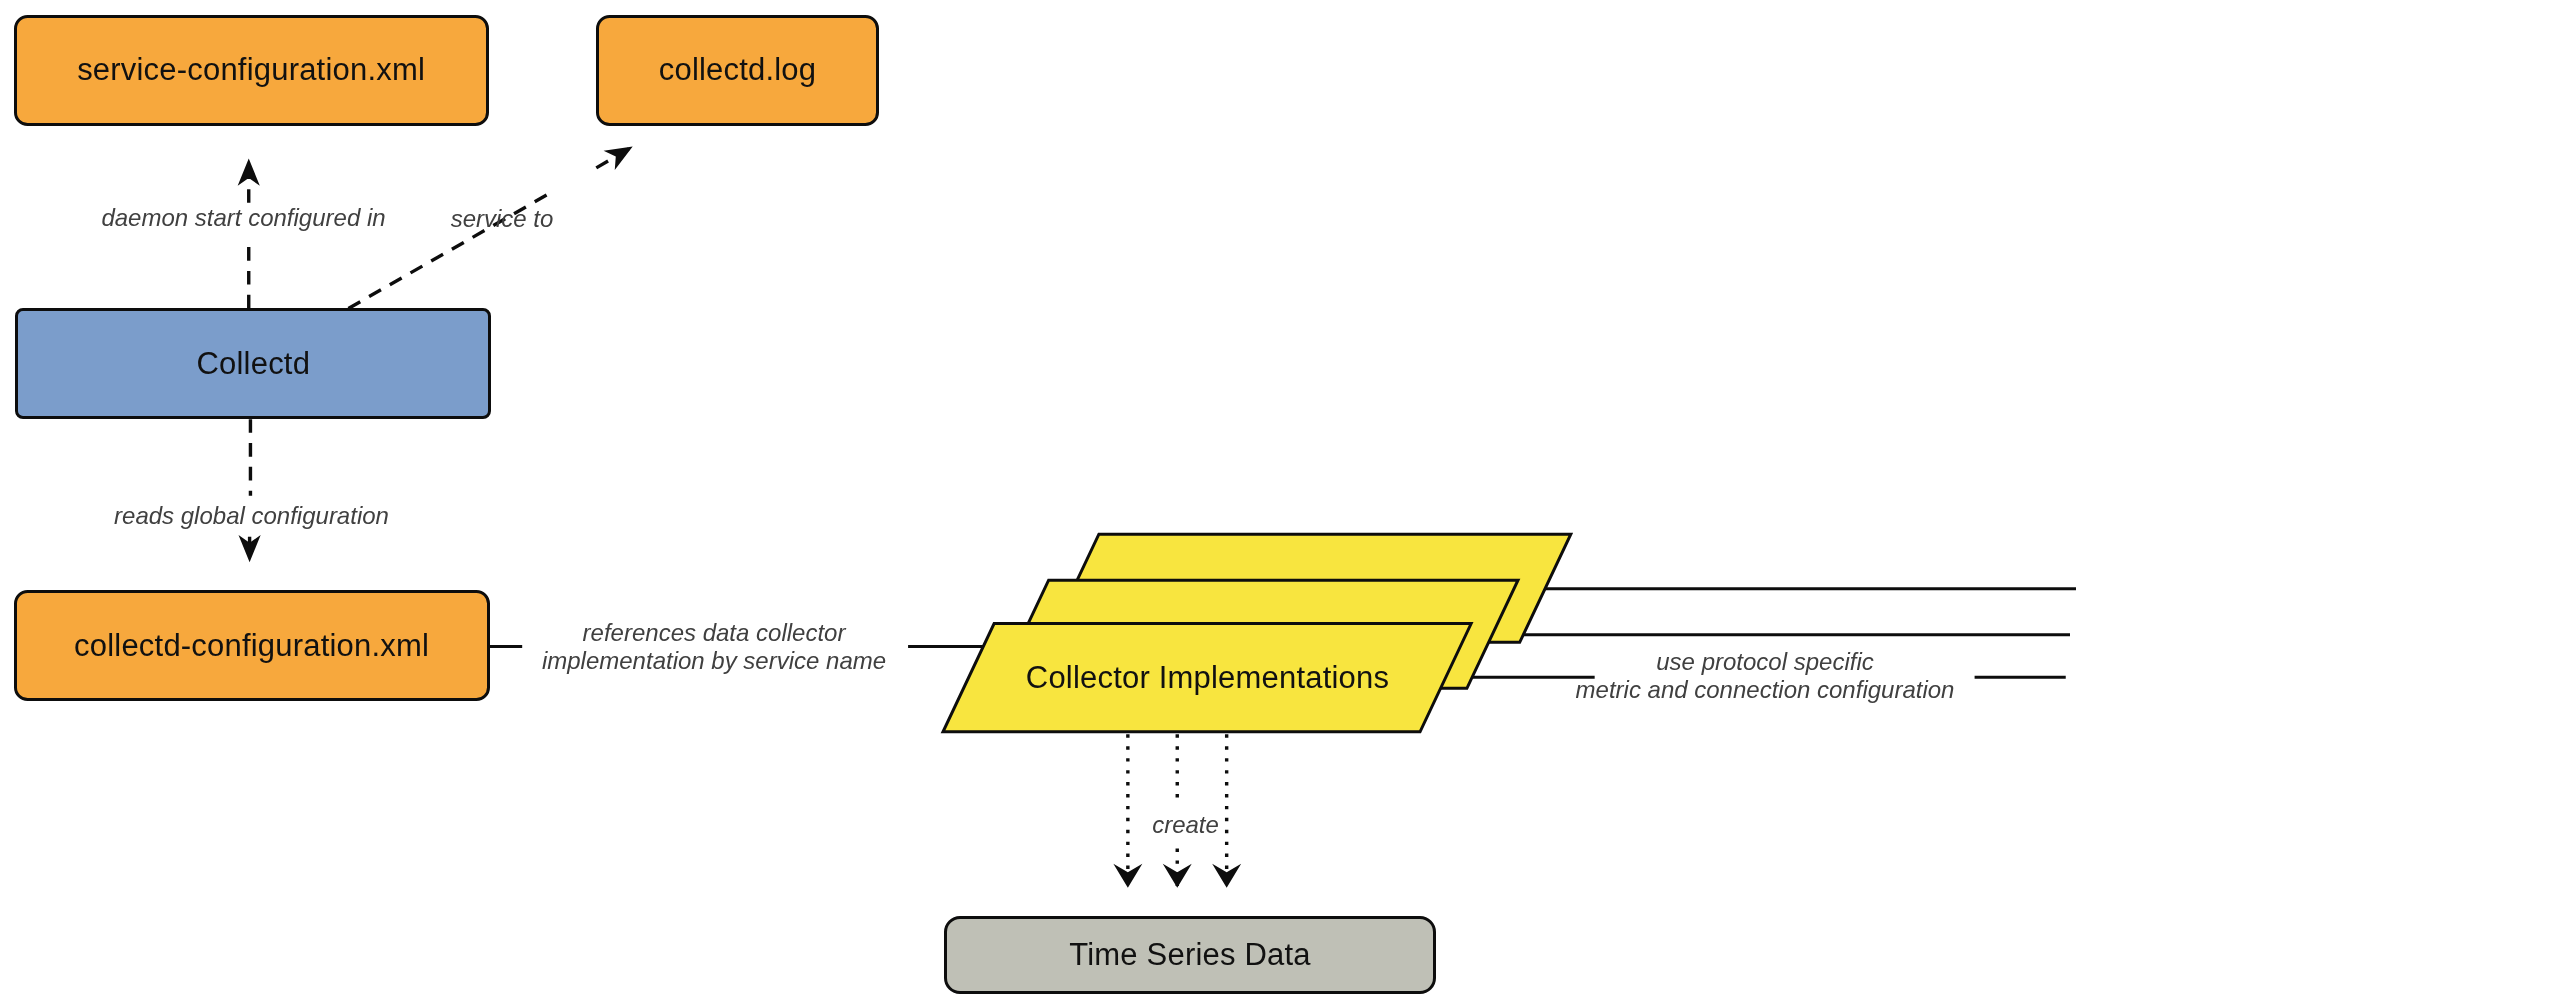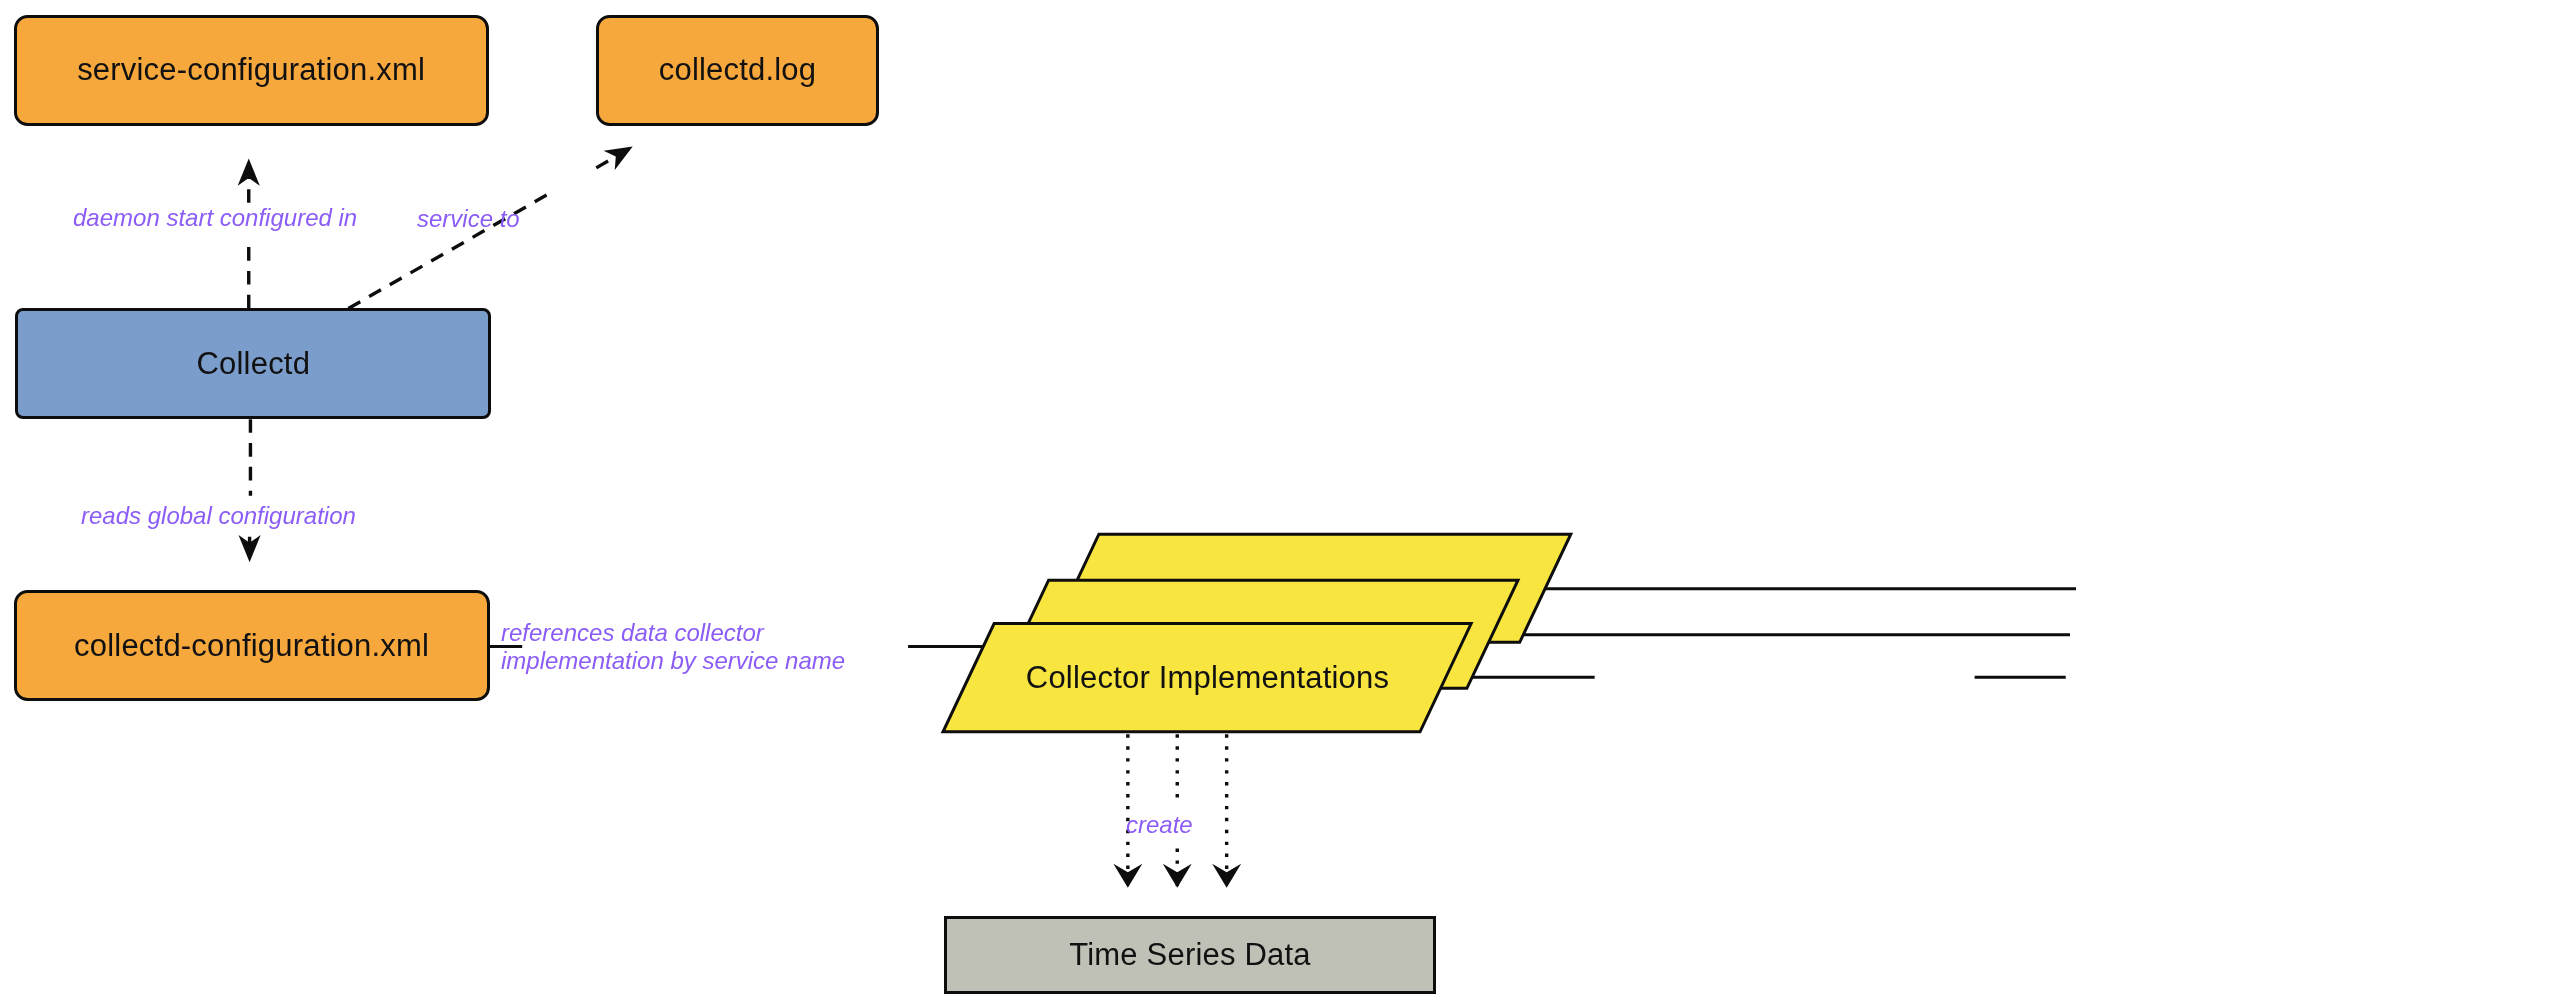--- a/index.html
+++ b/index.html
@@ -49,7 +49,8 @@
     font-style:italic;
     font-size:24px;
     line-height:28px;
-    color:#8b5cf6;
+    color:#404040;
+    text-align:center;
     z-index:5;
     white-space:nowrap;
   }

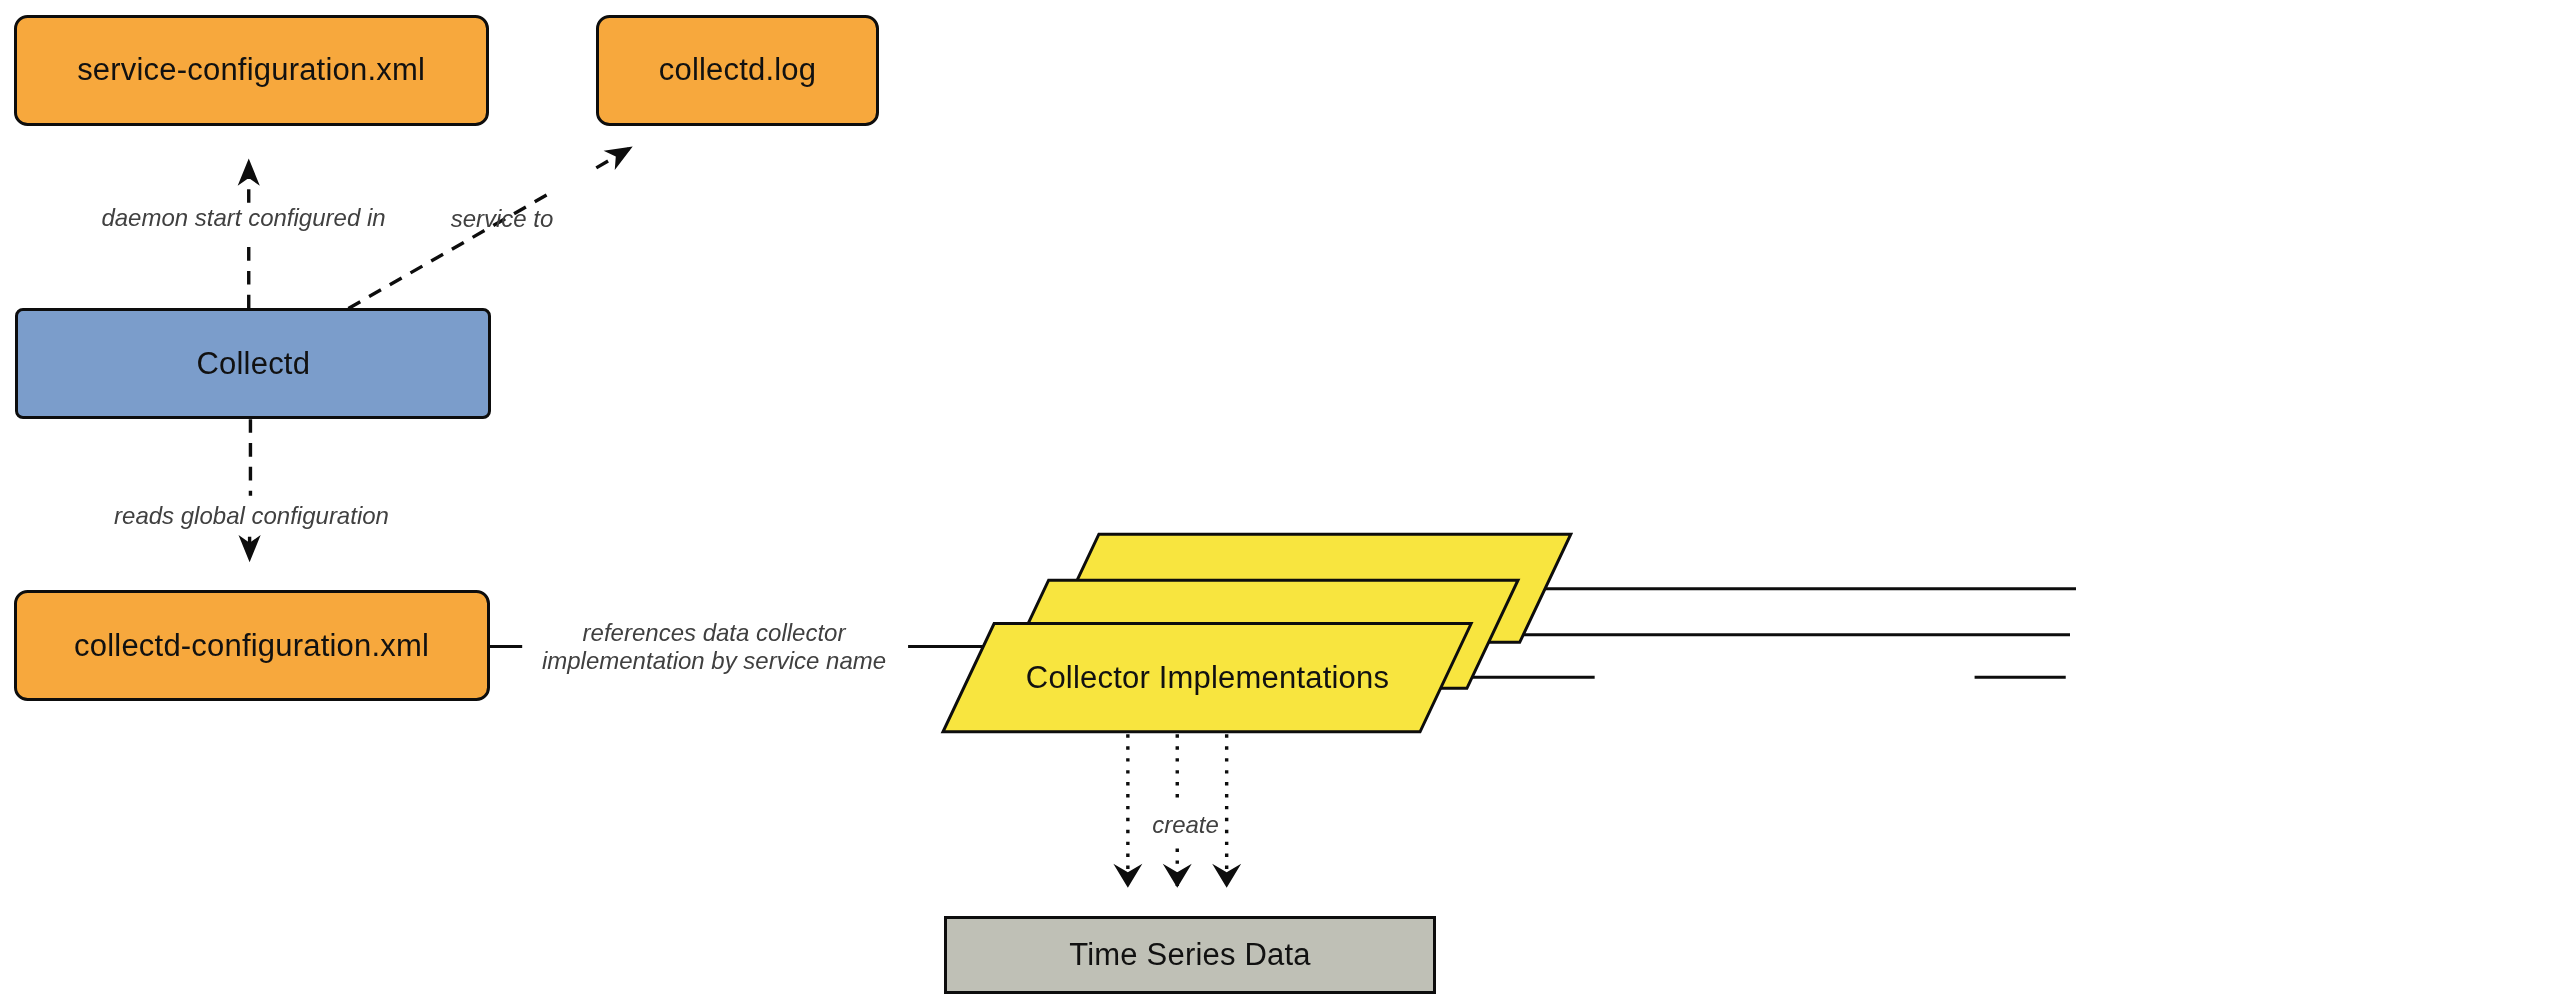--- a/index.html
+++ b/index.html
@@ -153,6 +153,10 @@
     <div>implementation by service name</div>
   </div>
 
+  <div class="edge-label lbl-useprotocol">
+    <div>use protocol specific</div>
+    <div>metric and connection configuration</div>
+  </div>
 
   <div class="edge-label lbl-create">create</div>
 

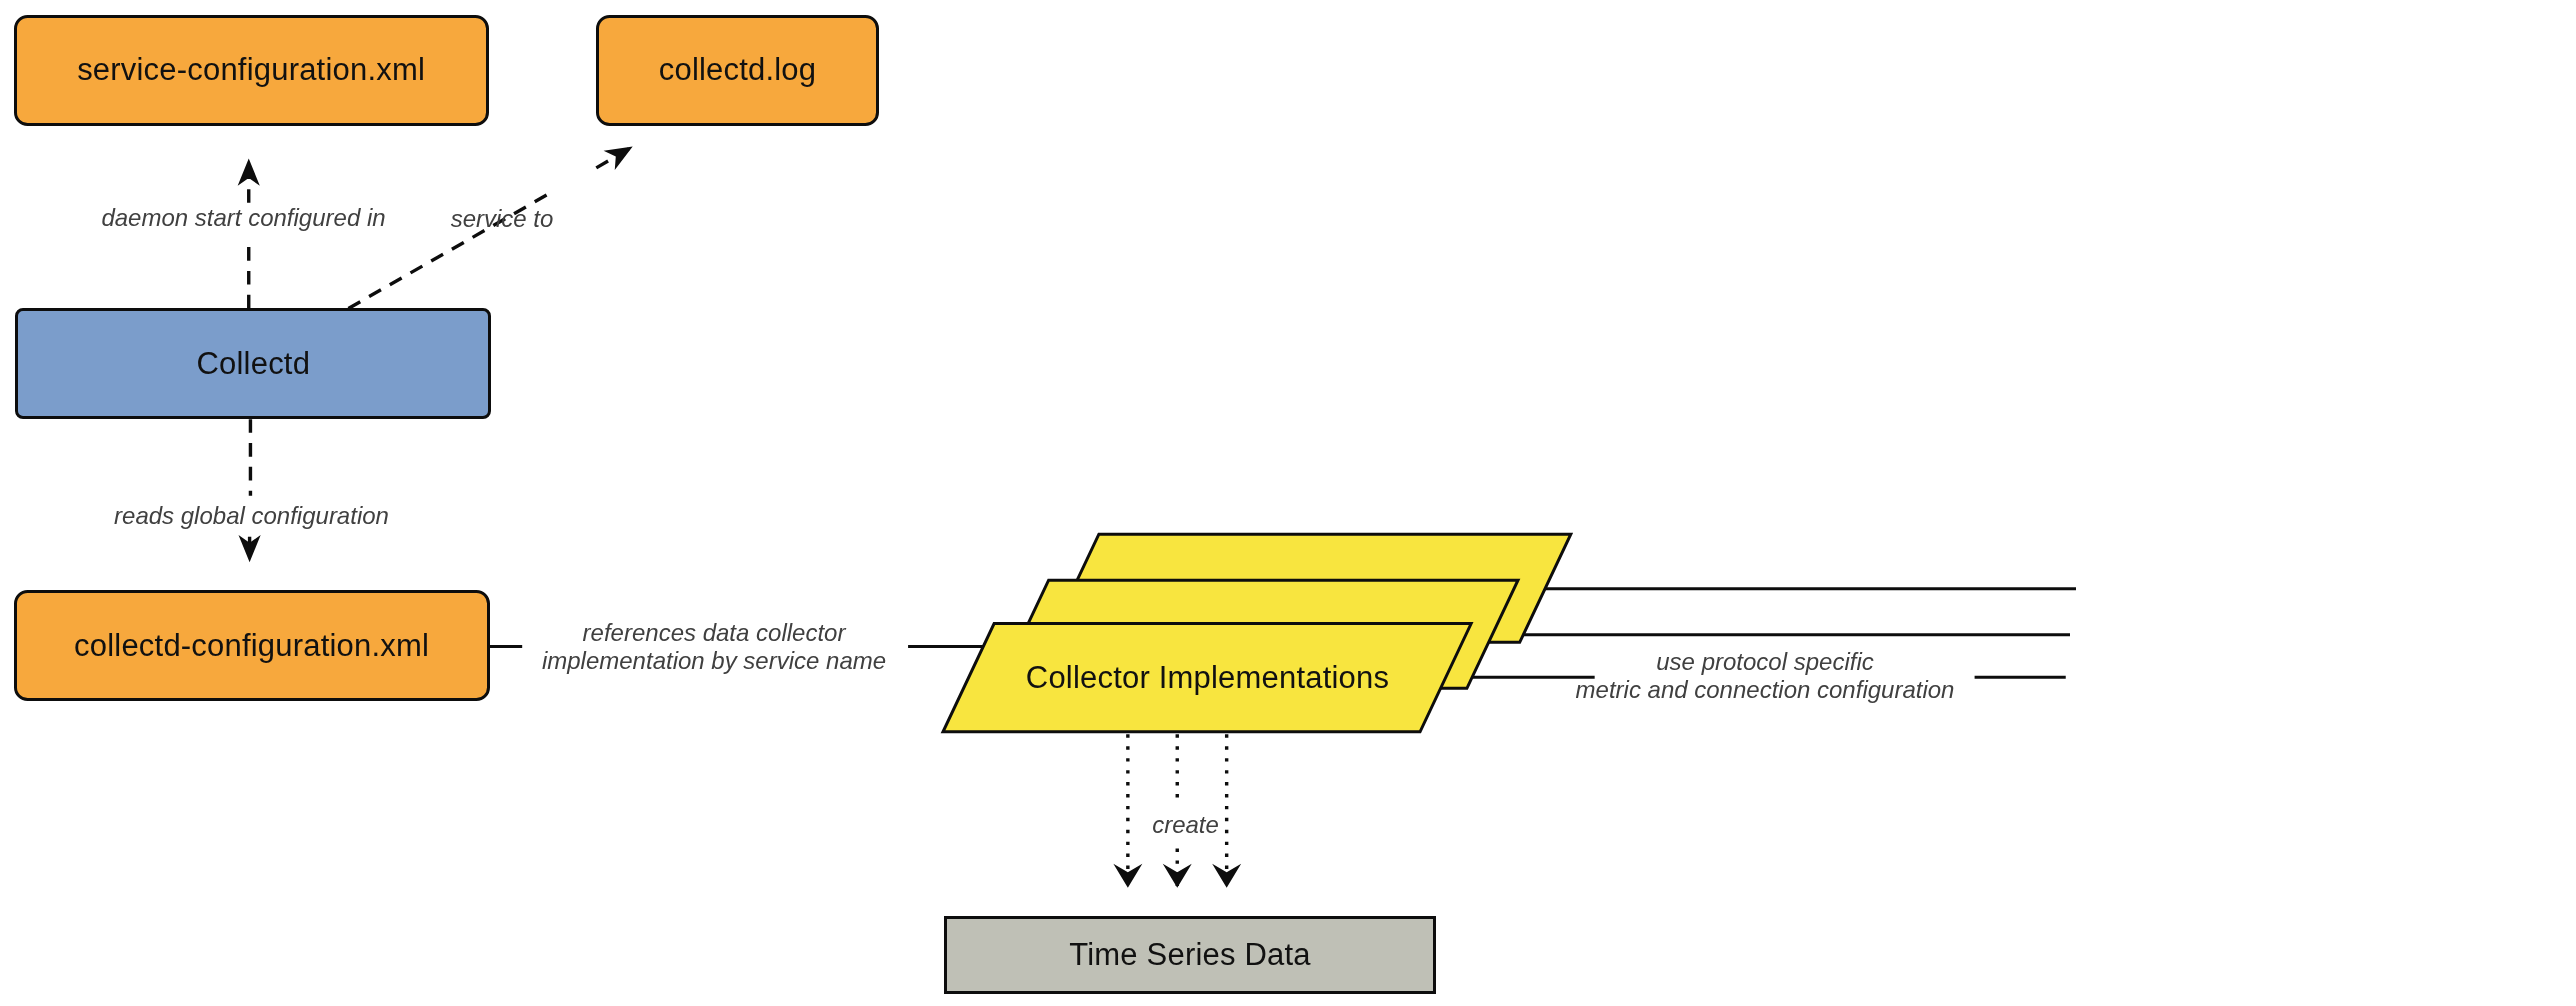--- a/index.html
+++ b/index.html
@@ -27,7 +27,7 @@
   }
   .node.orange{background:#f7a83d;border-radius:13.6px;}
   .node.blue{background:#7b9dcb;border-radius:8px;}
-  .node.gray{background:#bfc0b6;border-radius:0;}
+  .node.gray{background:#bfc0b6;border-radius:16px;}
   .n-service{left:13.6px;top:14.5px;width:475px;height:111px;}
   .n-log{left:596px;top:14.5px;width:283px;height:111px;}
   .n-collectd{left:15.3px;top:308px;width:476px;height:111px;}

